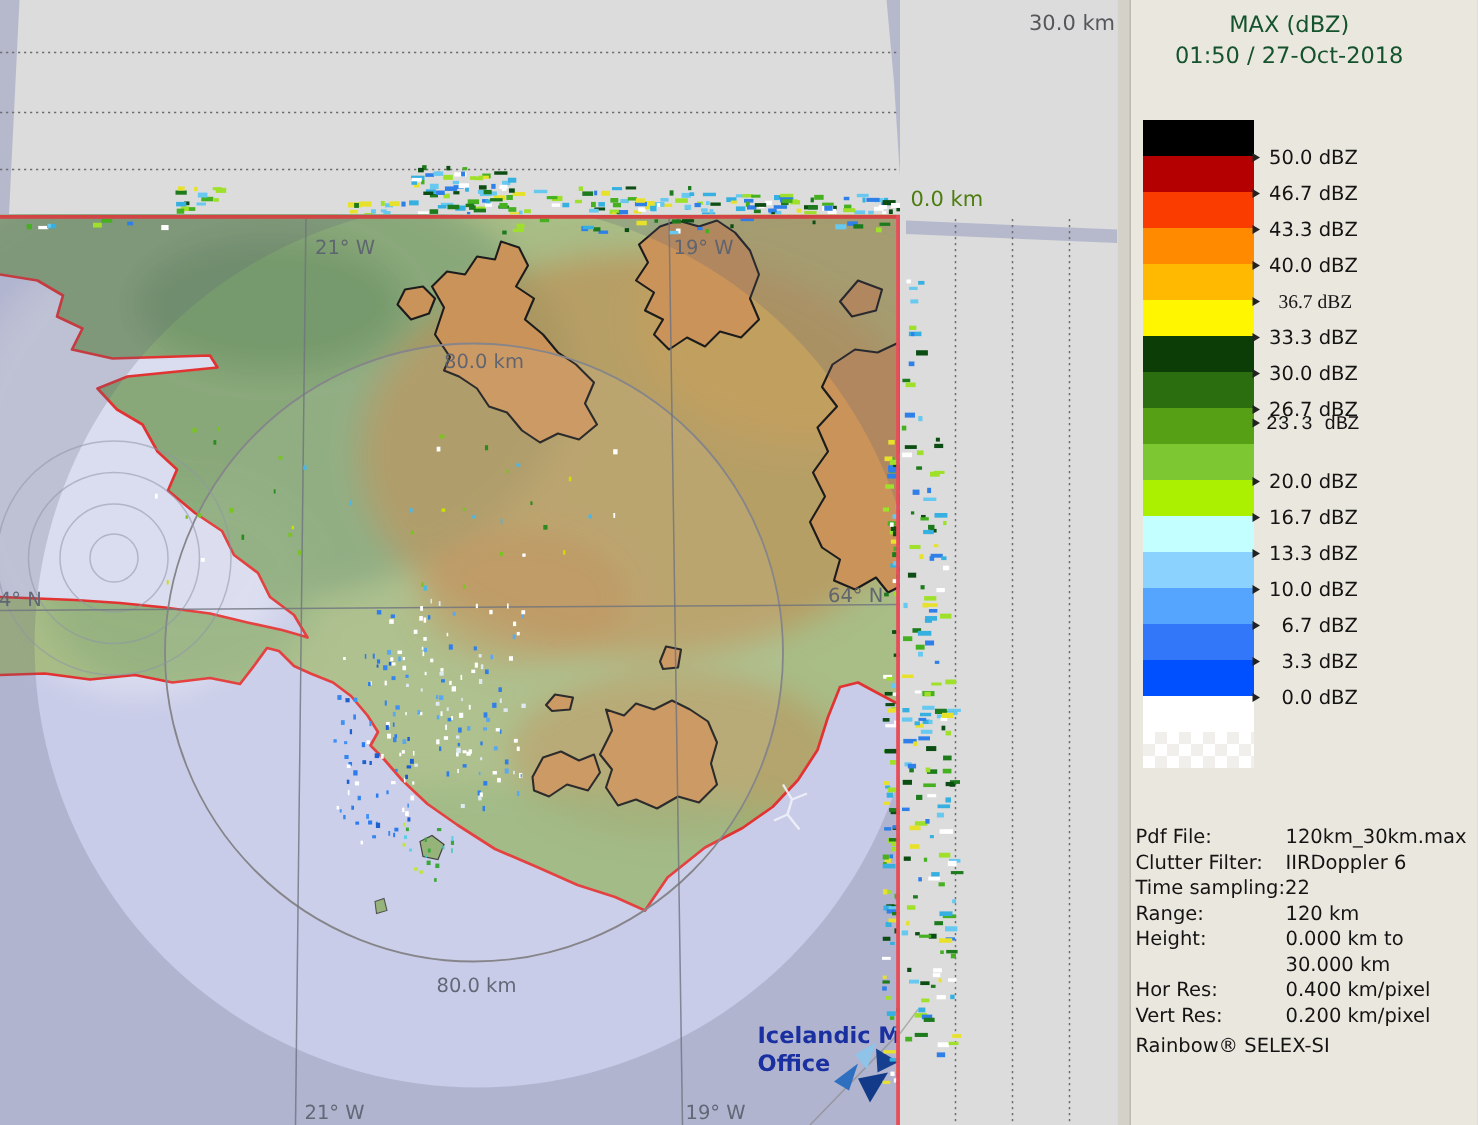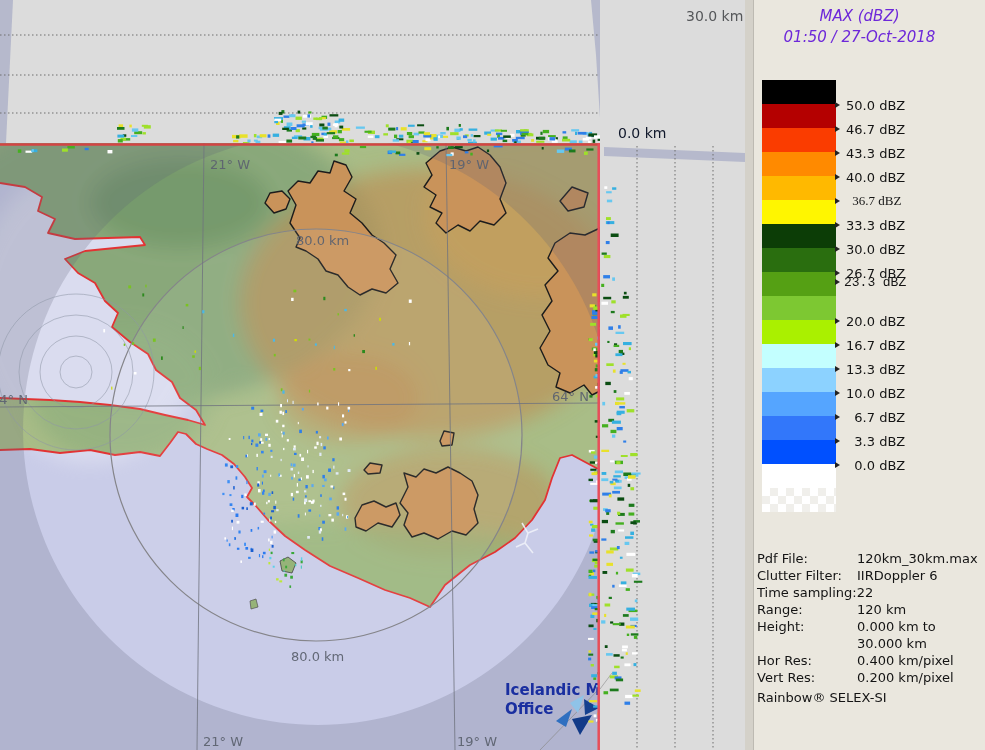--- a/index.html
+++ b/index.html
@@ -15,7 +15,7 @@
   
   #sidebar{position:absolute;left:745px;top:0;width:240px;height:750px;background:#eae7de;}
   #sidebar-strip{position:absolute;left:0;top:0;width:8px;height:750px;background:#d4d1c9;border-right:1px solid #bdbab2;}
-  #sb-header{position:absolute;left:9px;top:6px;width:211px;text-align:center;color:#6d28d9;font-style:italic;}
+  #sb-header{position:absolute;left:9px;top:6px;width:211px;text-align:center;color:#14532d;}
   #sb-header div{font-size:15px;line-height:21px;}
   #scale-swatches{position:absolute;left:17px;top:80px;width:74px;}
   .swatch{width:74px;height:24px;}

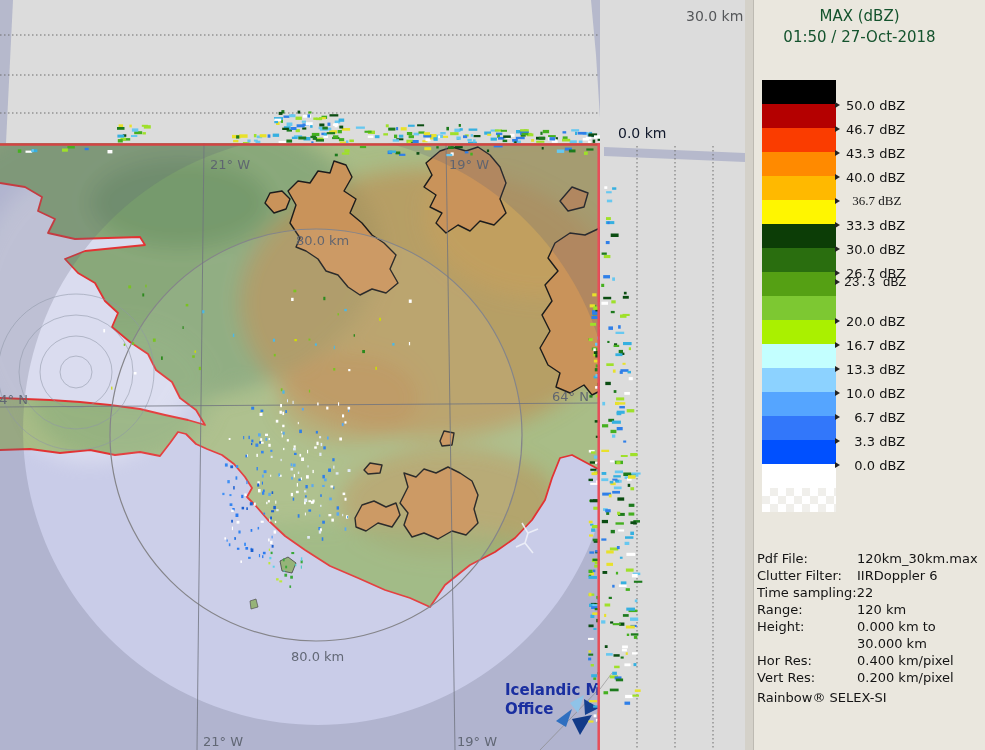--- a/index.html
+++ b/index.html
@@ -9,7 +9,7 @@
   #top-panel{position:absolute;left:0;top:0;width:600px;height:143px;background:#dcdcdc;}
   #right-panel{position:absolute;left:600px;top:0;width:145px;height:750px;background:#dcdcdc;}
   #profile-top-label{position:absolute;left:86px;top:8px;font-size:14px;color:#55575a;}
-  #profile-bottom-label{position:absolute;left:18px;top:125px;font-size:14px;color:#0f172a;}
+  #profile-bottom-label{position:absolute;left:7px;top:125px;font-size:14px;color:#4d7c0f;}
   
   #map-wrap{position:absolute;left:0;top:143px;width:504px;height:607px;}
   

